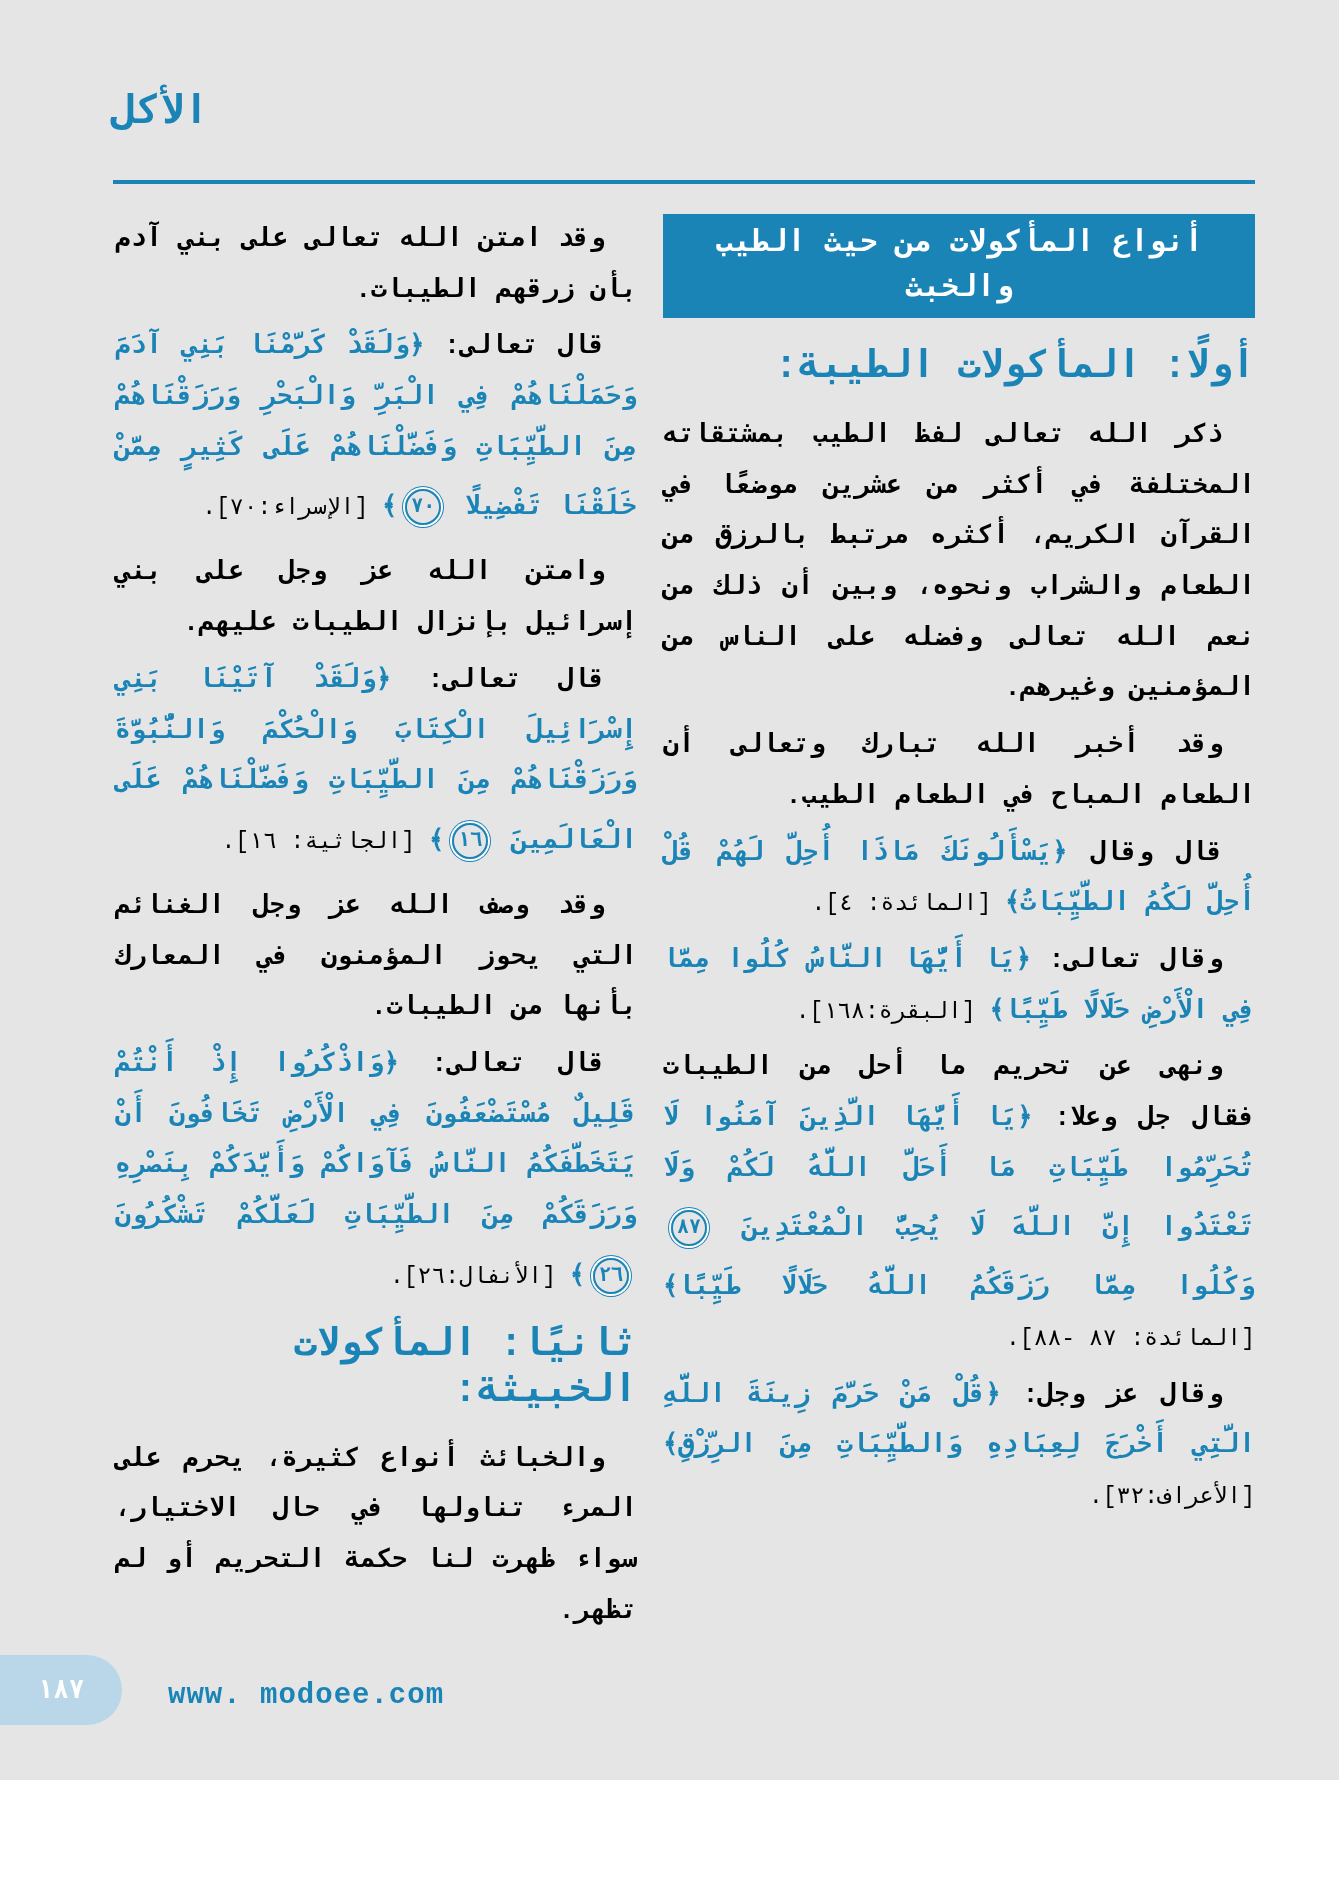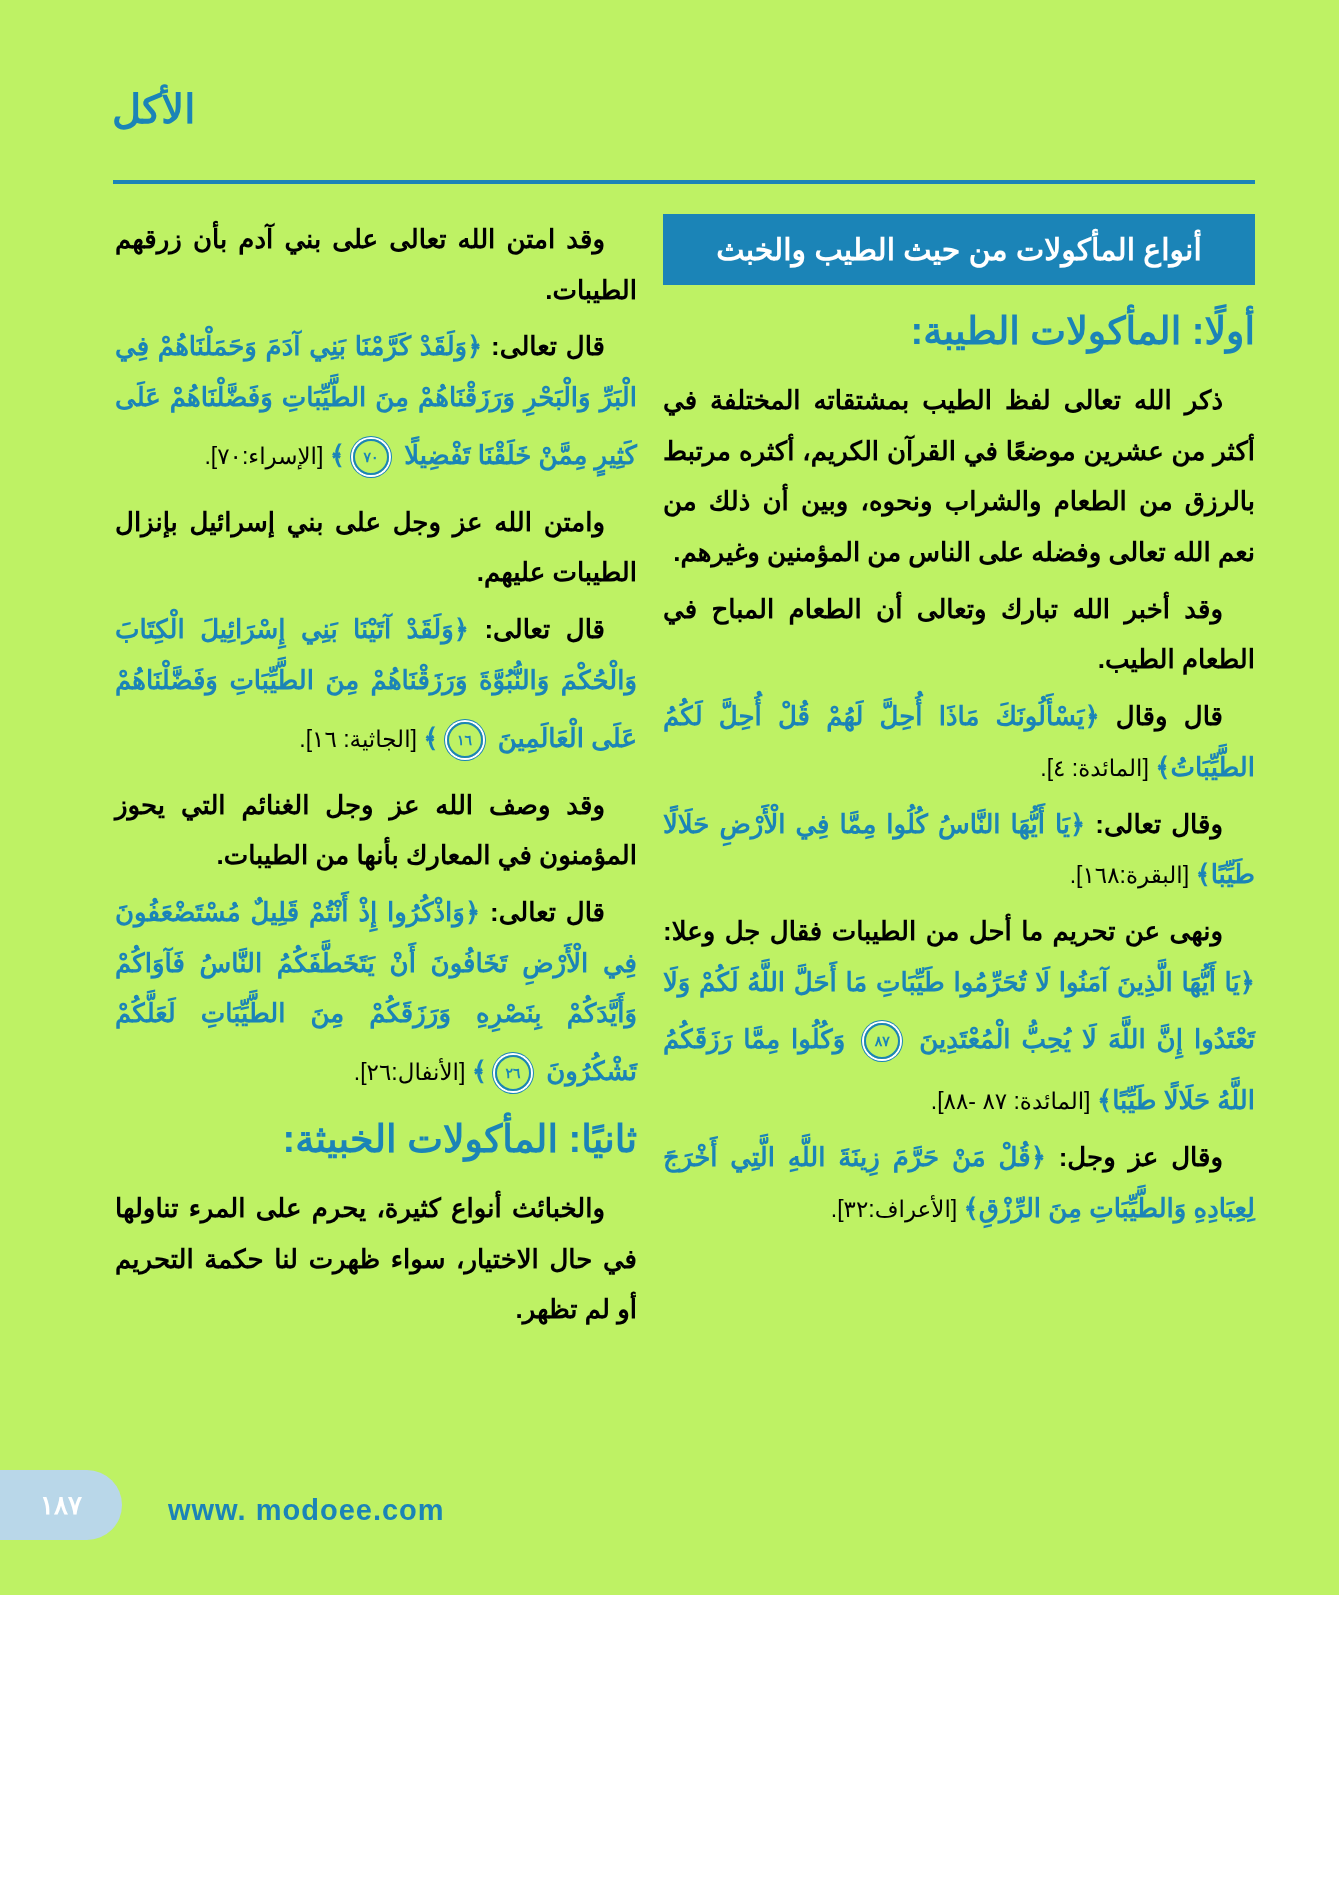--- a/index.html
+++ b/index.html
@@ -11,9 +11,9 @@
   html,body{margin:0;padding:0;background:#ffffff;}
   .page{
     position:relative;
-    width:1339px;height:1595px;
-    background:#bef264;
-    font-family:Liberation Sans, sans-serif;
+    width:1339px;height:1780px;
+    background:#e5e5e5;
+    font-family:Liberation Mono, monospace;
     direction:rtl;
     overflow:hidden;
   }

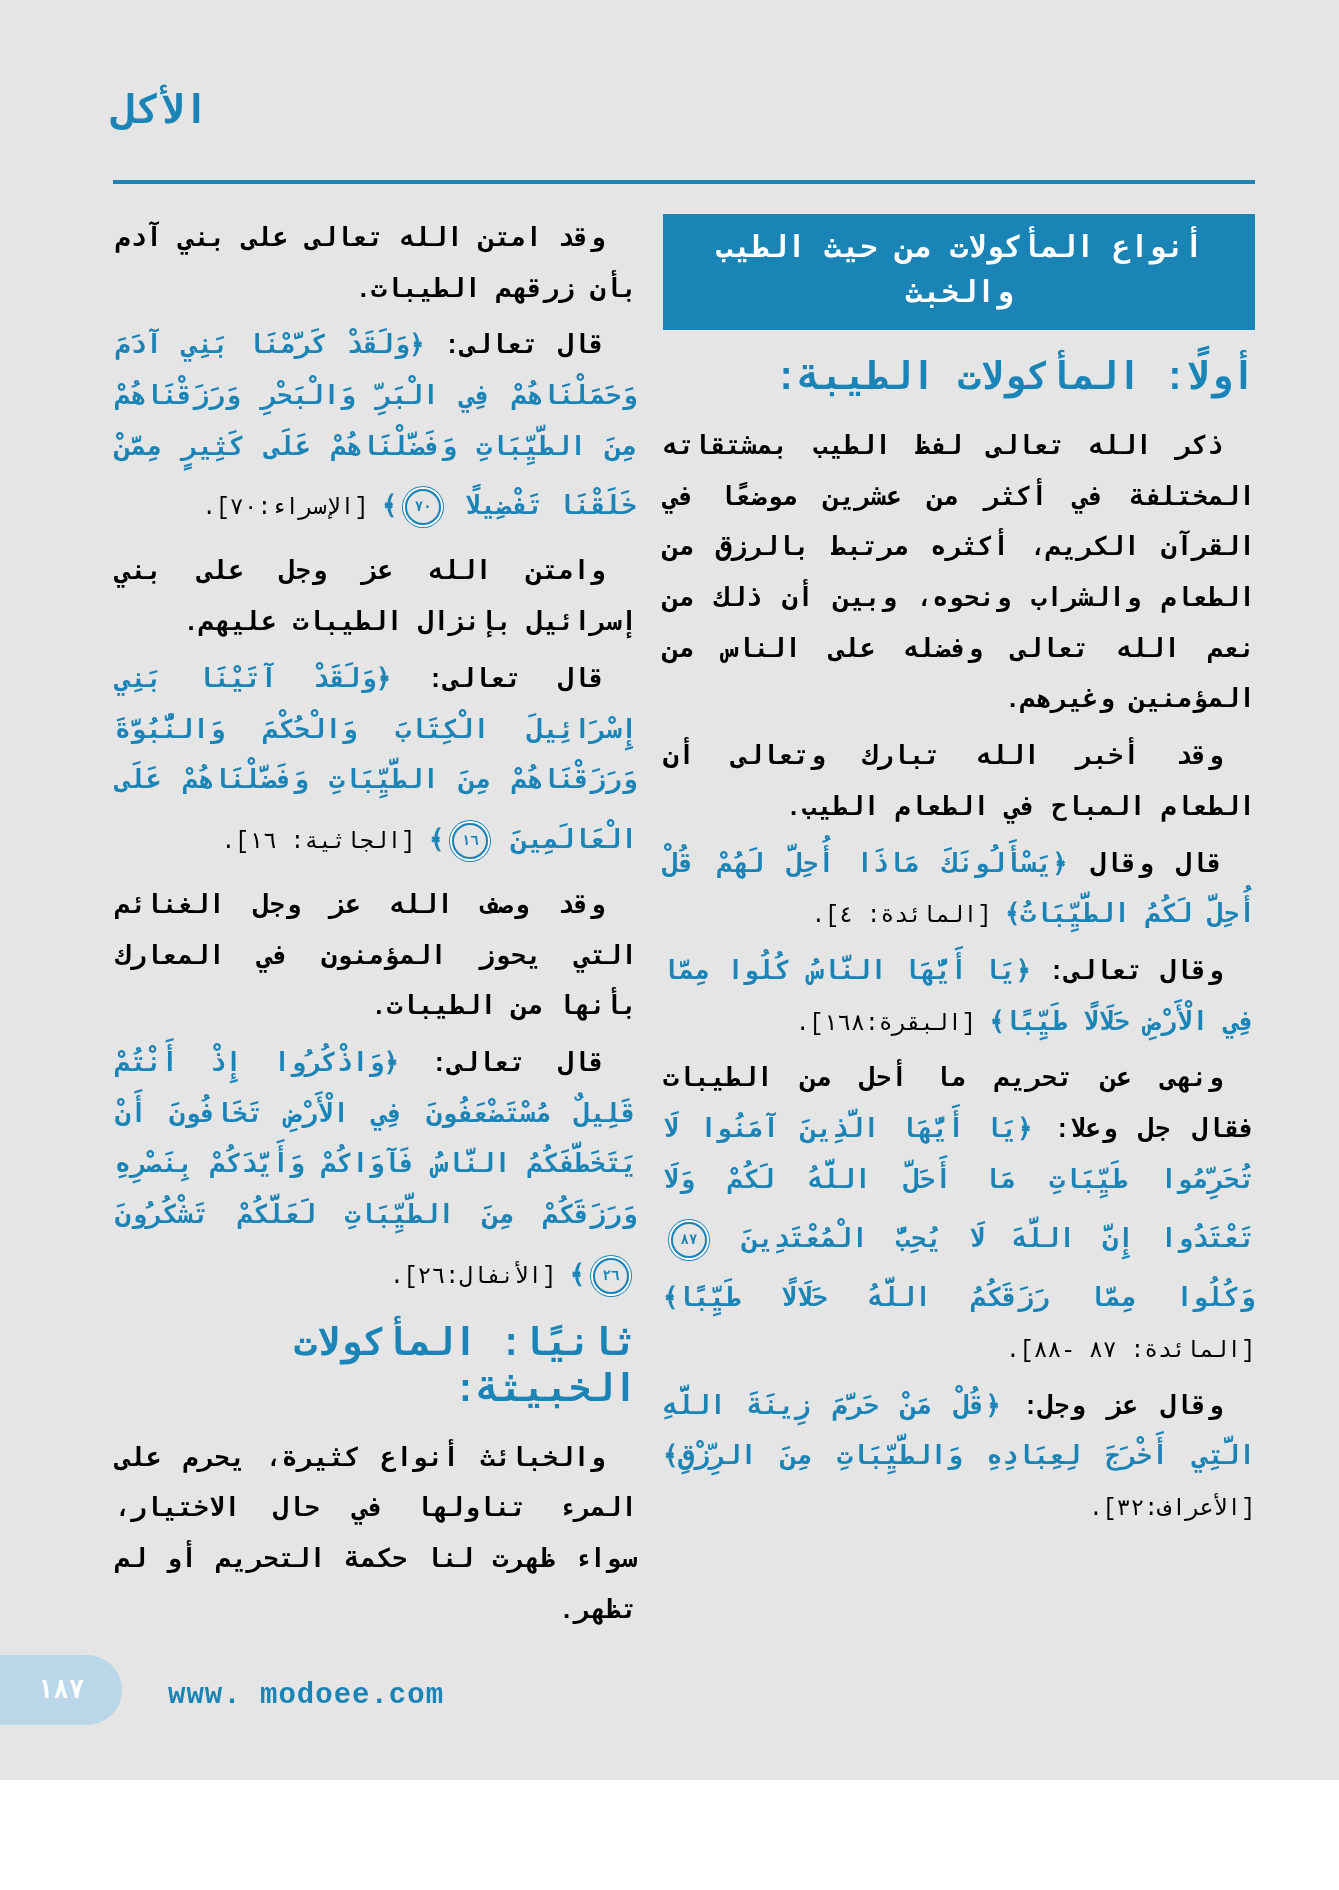--- a/index.html
+++ b/index.html
@@ -41,7 +41,7 @@
     color:#ffffff;
     font-size:30px;font-weight:bold;
     text-align:center;
-    padding:13px 8px;
+    padding:7px 8px;
     margin:0 0 24px 0;
     line-height:1.5;
   }

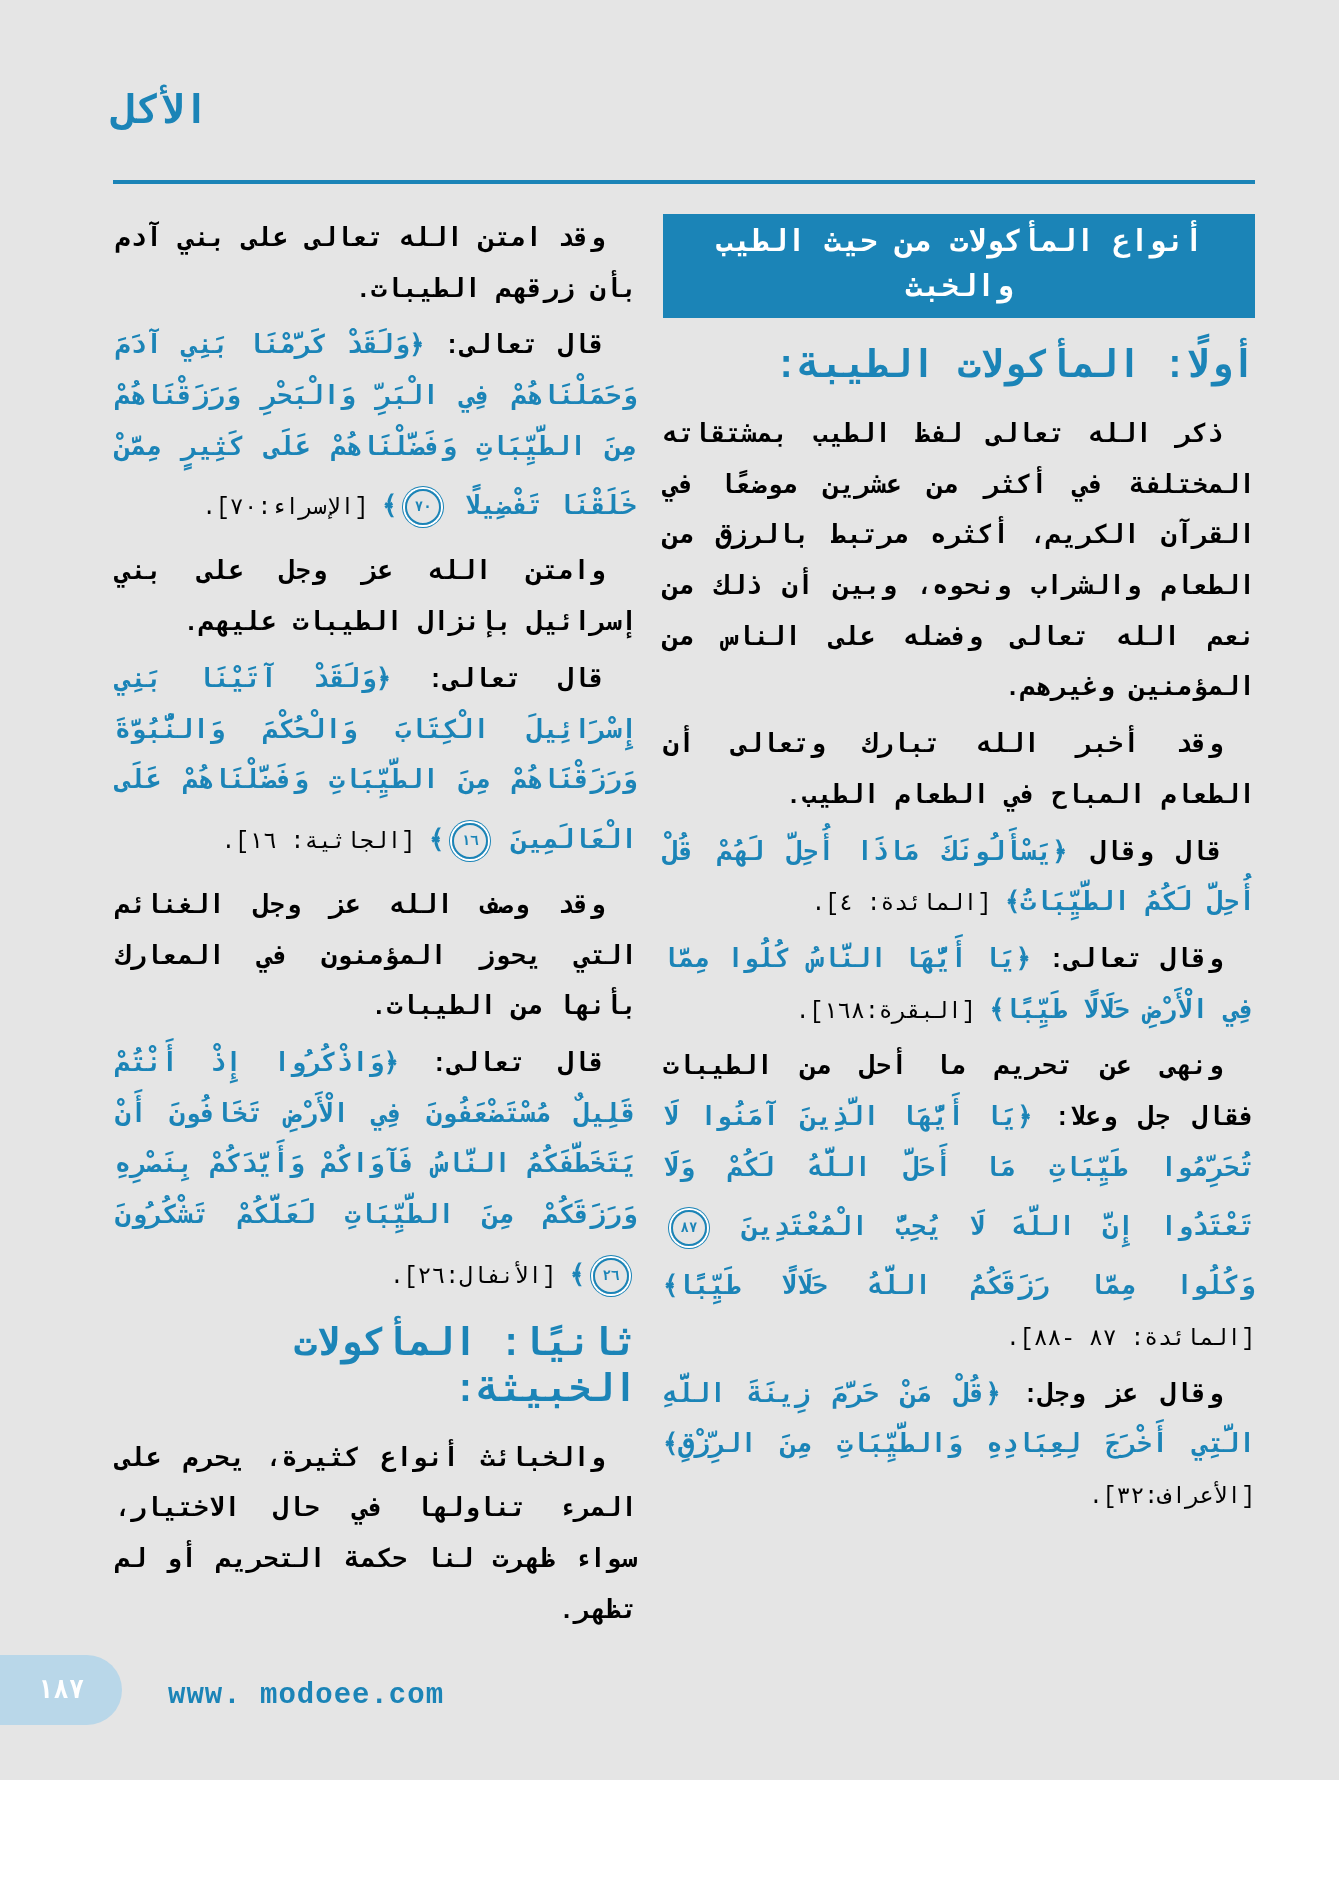--- a/index.html
+++ b/index.html
@@ -74,7 +74,7 @@
     border-radius:50%;
     box-shadow:0 0 0 2px #ffffff, 0 0 0 3px var(--accent);
     color:var(--accent);
-    font-size:14px;font-weight:bold;
+    font-size:20px;font-weight:bold;
     vertical-align:middle;
     margin:16px 8px;
     text-indent:0;

